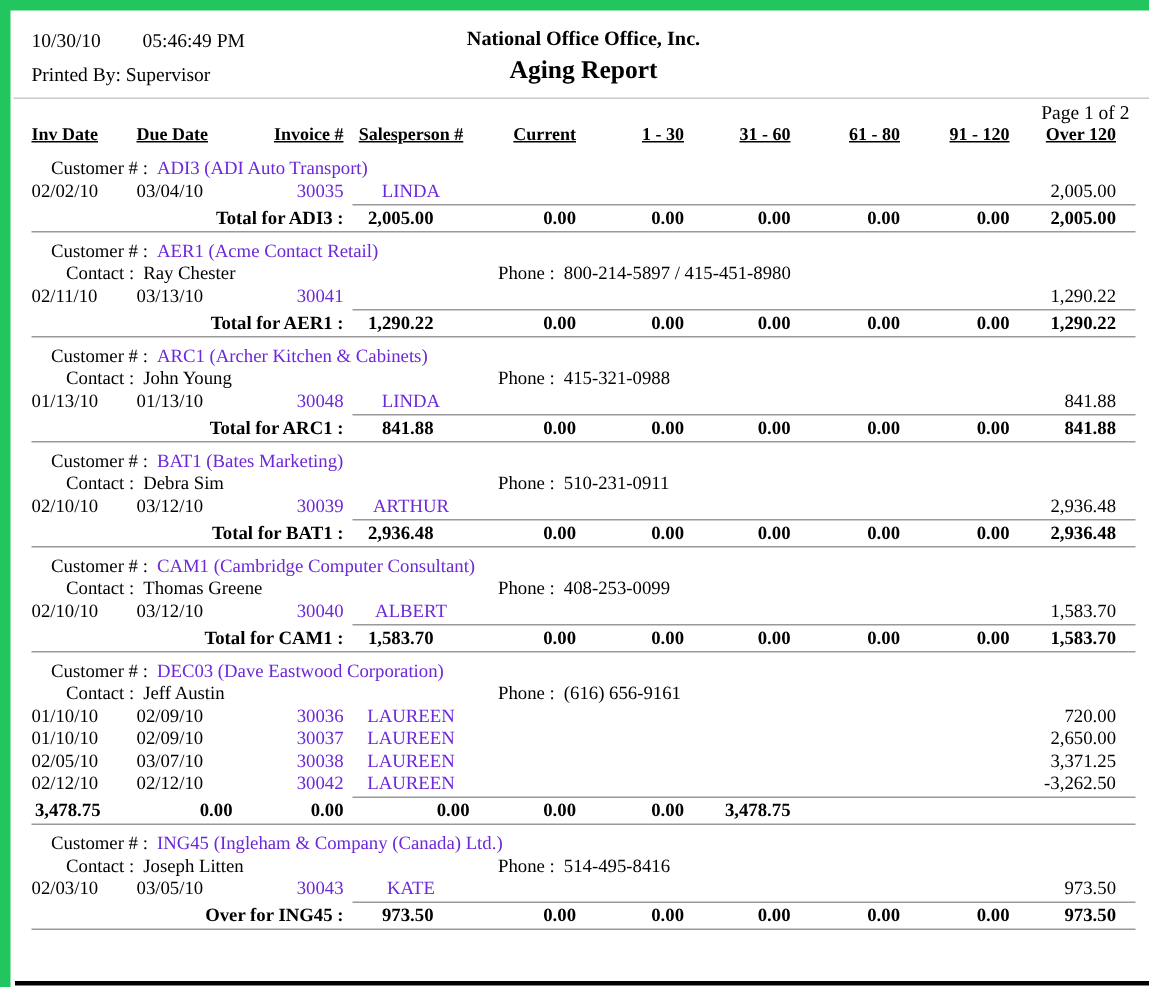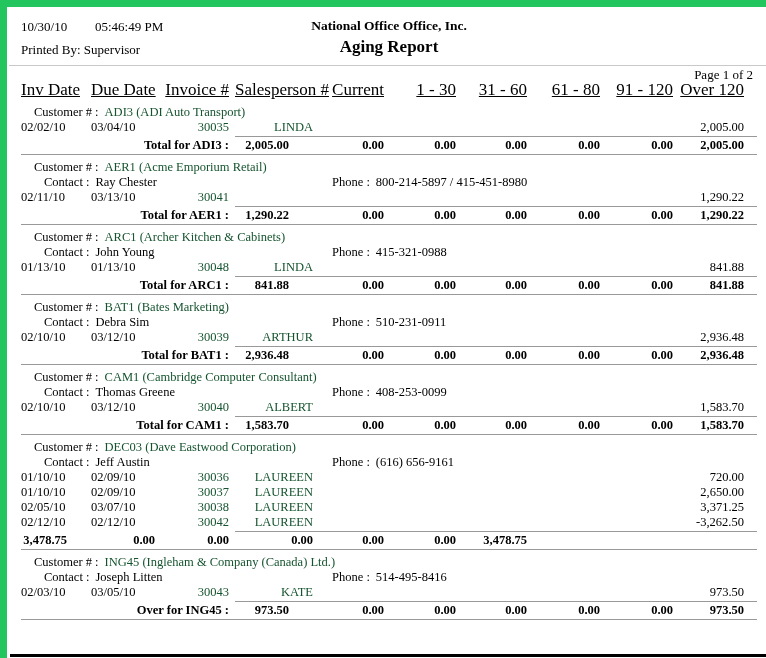--- a/index.html
+++ b/index.html
@@ -33,7 +33,7 @@
   }
   .grid > span { display:block; white-space:nowrap; }
 
-  .col-header { margin-top:16px; margin-bottom:8px; font-weight:normal; font-size:17px; }
+  .col-header { margin-top:16px; margin-bottom:8px; font-weight:bold; font-size:12px; }
   .col-header > span { text-decoration:underline; }
 
   .col-header > :nth-child(-n+2), .detail-row > :nth-child(-n+2) { text-align:left; }

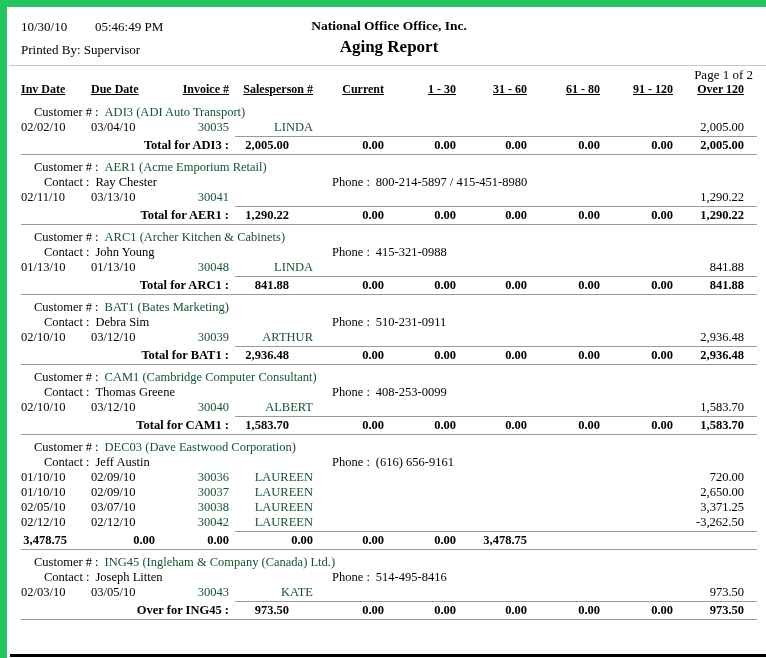--- a/index.html
+++ b/index.html
@@ -38,7 +38,7 @@
 
   .col-header > :nth-child(-n+2), .detail-row > :nth-child(-n+2) { text-align:left; }
   .col-header > :nth-child(3),    .detail-row > :nth-child(3)    { text-align:right; }
-  .col-header > :nth-child(4),    .detail-row > :nth-child(4)    { text-align:right; padding-left:6px; }
+  .col-header > :nth-child(4),    .detail-row > :nth-child(4)    { text-align:center; padding-left:6px; }
   .col-header > :nth-child(n+5),  .detail-row > :nth-child(n+5)  { text-align:right; }
 
   

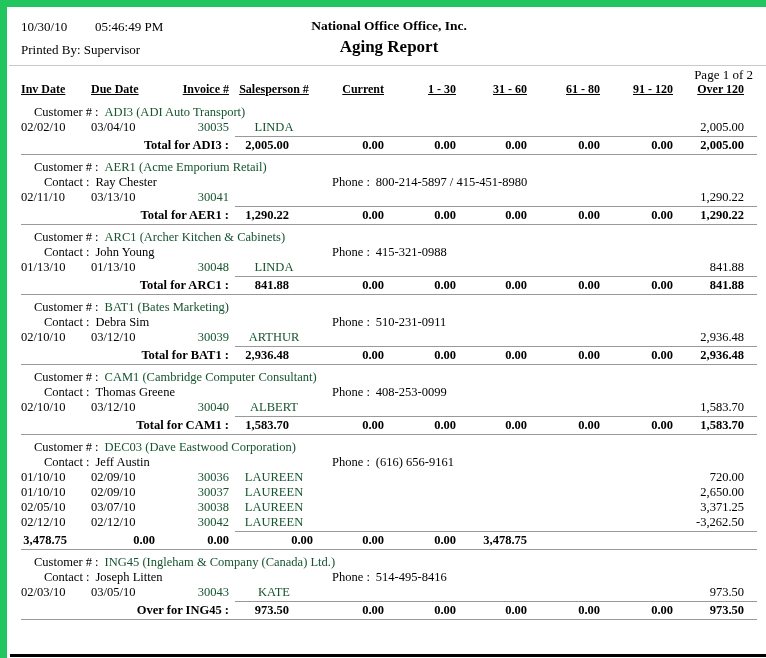--- a/index.html
+++ b/index.html
@@ -47,7 +47,7 @@
   .contact-row .phone { position:absolute; left:288px; top:0; }
   .lbl  { font-weight:normal; }
   .cval { margin-left:6px; }
-  .link { color:#14532d; }
+  .link { color:#6d28d9; }
 
   .rule-above { border-top:1px solid #999; margin:1px 14px 0 228px; }
   .total-row  { font-weight:bold; line-height:16px; }

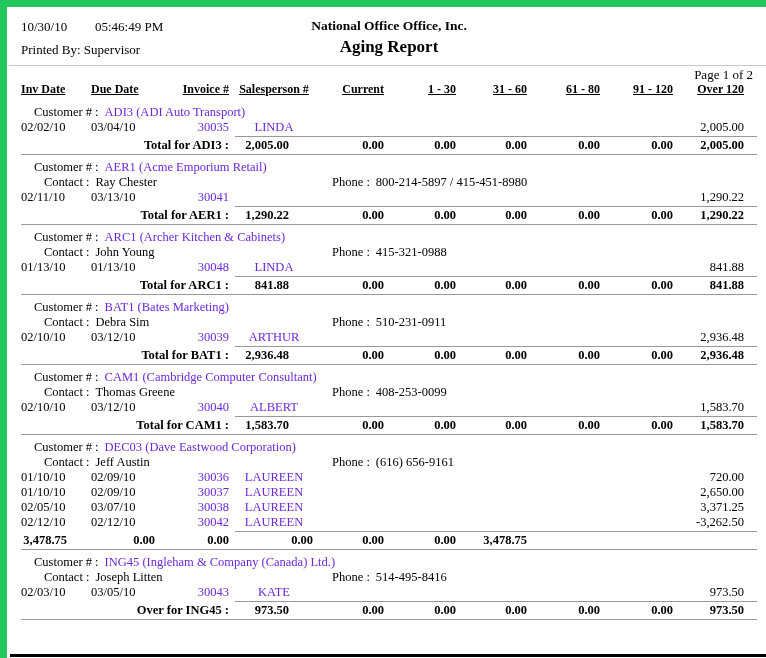--- a/index.html
+++ b/index.html
@@ -114,7 +114,7 @@
         <div class="rule-below"></div>
       </div>
       <div class="customer-group">
-        <div class="customer-row"><span class="lbl">Customer # :</span><span class="cval link">AER1 (Acme Emporium Retail)</span></div>
+        <div class="customer-row"><span class="lbl">Customer # :</span><span class="cval link">AER1 (Acme Contact Retail)</span></div>
         <div class="contact-row"><span class="lbl">Contact :</span><span class="cval">Ray Chester</span><span class="phone"><span class="lbl">Phone :</span><span class="cval">800-214-5897 / 415-451-8980</span></span></div>
         <div class="grid detail-row">
           <span>02/11/10</span>

